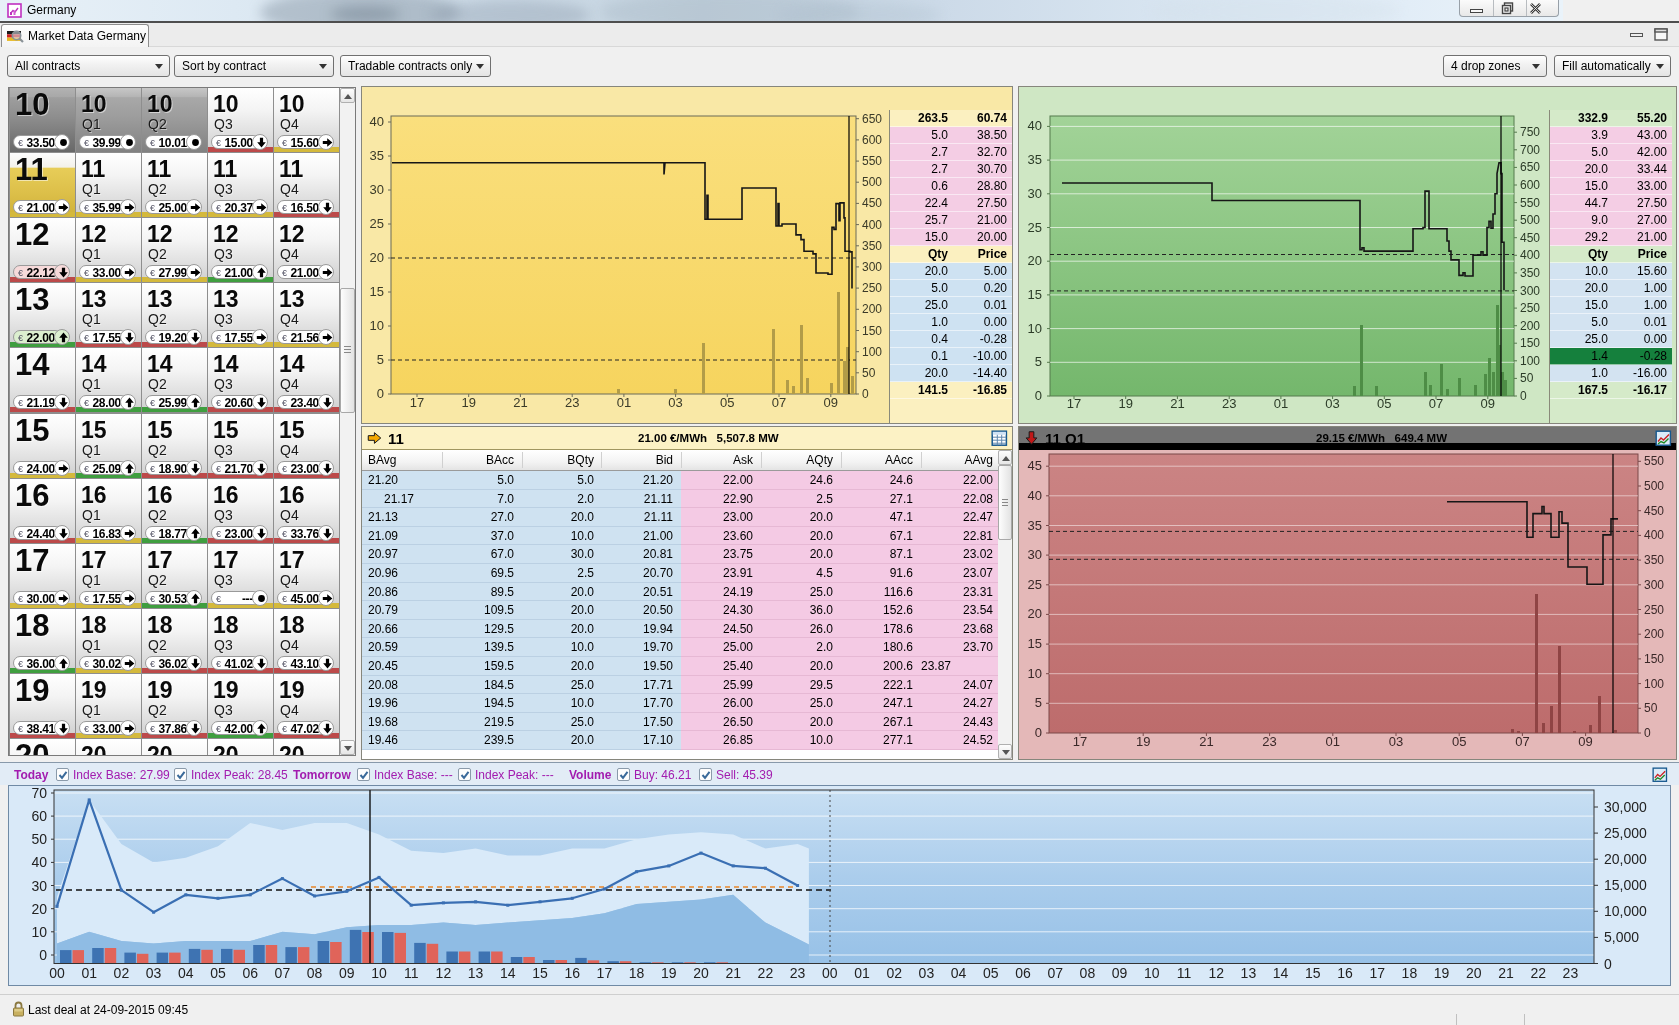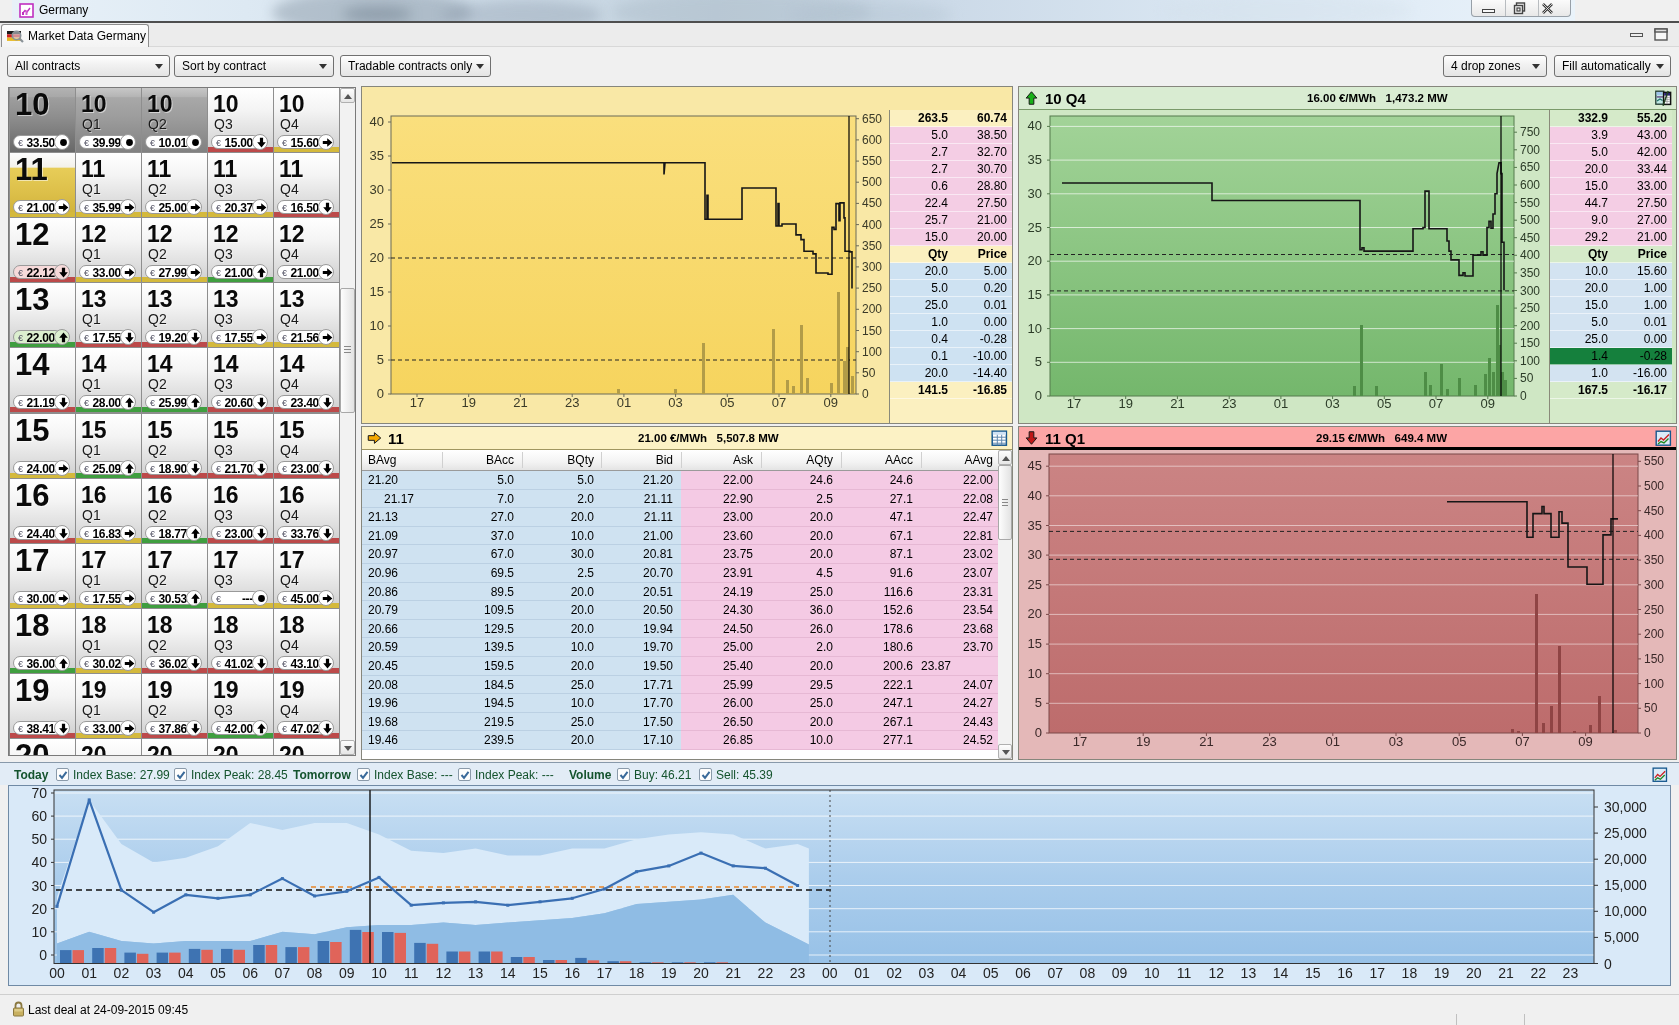--- a/index.html
+++ b/index.html
@@ -3,7 +3,7 @@
 *{margin:0;padding:0;box-sizing:border-box}
 html,body{width:1679px;height:1025px;overflow:hidden;font-family:"Liberation Sans",sans-serif;background:#f0f0f0}
 .abs{position:absolute}
-#titlebar{position:absolute;left:12px;top:0;width:1563px;height:21px;
+#titlebar{position:absolute;left:0;top:0;width:1563px;height:21px;
  background:linear-gradient(90deg,#e8f1f8 0%,#dde9f3 15%,#cfdde9 30%,#c3d2de 45%,#ccdae8 60%,#d8e5f1 75%,#e2edf7 90%,#eaf3fa 100%);overflow:hidden}
 #titlebar .blob{position:absolute;border-radius:50%;filter:blur(6px)}
 #titletext{position:absolute;left:27px;top:3px;font-size:12px;color:#000}

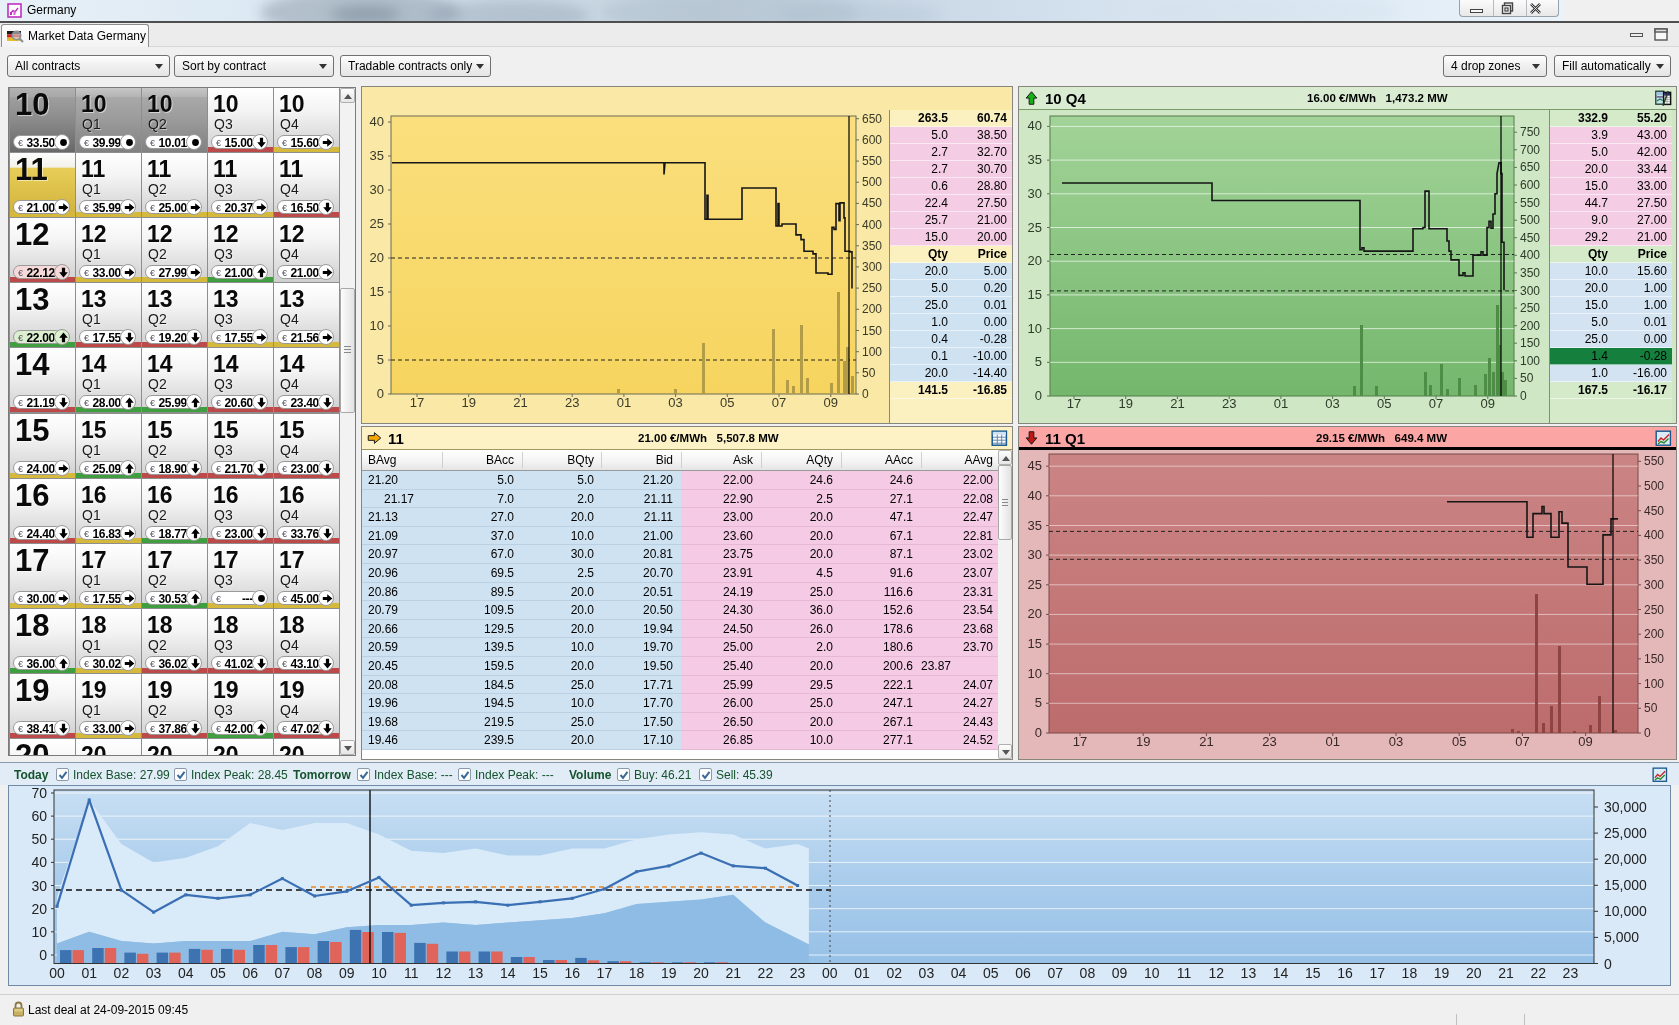--- a/index.html
+++ b/index.html
@@ -999,23 +999,6 @@
     </div>
 </div>
 <div class="panel" style="left:1018px;top:86px;width:659px;height:338px;background:#cfe7c4">
-<div class="phead" style="background:#d9ecd2;border-bottom:1px solid #7a9a6a">
-<svg width="15" height="14" viewBox="0 0 18 16" style="position:absolute;left:5px;top:4px">
-        <path d="M1.5 5.2h7.4V1.6L16.5 8 8.9 14.4v-3.6H1.5z" fill="#18b018" stroke="#1a1a1a" stroke-width="1.2" transform="rotate(-90 9 8)"></path>
-      </svg>
-<div class="ptitle">10 Q4</div>
-<div class="pmid" style="left:288px">16.00&nbsp;€/MWh&nbsp;&nbsp;&nbsp;1,473.2 MW</div>
-<div class="hicon" style="left:636px"><svg width="17" height="17" viewBox="0 0 17 17">
-          <rect x="0.8" y="1.2" width="8" height="13" fill="#bfe8e4" stroke="#223a30" stroke-width="1.3"></rect>
-          <rect x="1.6" y="2" width="6" height="3" fill="#9fc2ea"></rect>
-          <rect x="1.6" y="6" width="6.4" height="1.8" fill="#7a6f9a"></rect>
-          <path d="M2 11l3-2 2.5 1.5" stroke="#1f6f66" stroke-width="1.2" fill="none"></path>
-          <rect x="8.6" y="2.4" width="7" height="12" fill="#fff" stroke="#111" stroke-width="1.5"></rect>
-          <rect x="9.2" y="3" width="5.8" height="2.6" fill="#2a2070"></rect>
-          <path d="M9.4 7.4h5.4M9.4 9.4h5.4M9.4 11.4h5.4M12 6.2v8" stroke="#999" stroke-width="0.8" fill="none"></path>
-          <path d="M13.2 1L8 15.8" stroke="#234423" stroke-width="1.5"></path>
-        </svg></div>
-</div>
 <svg class="abs" style="left:0;top:23px" width="657" height="313" font-family="Liberation Sans,sans-serif">
       <defs>
         <linearGradient id="gbg" x1="0" y1="0" x2="0" y2="1">

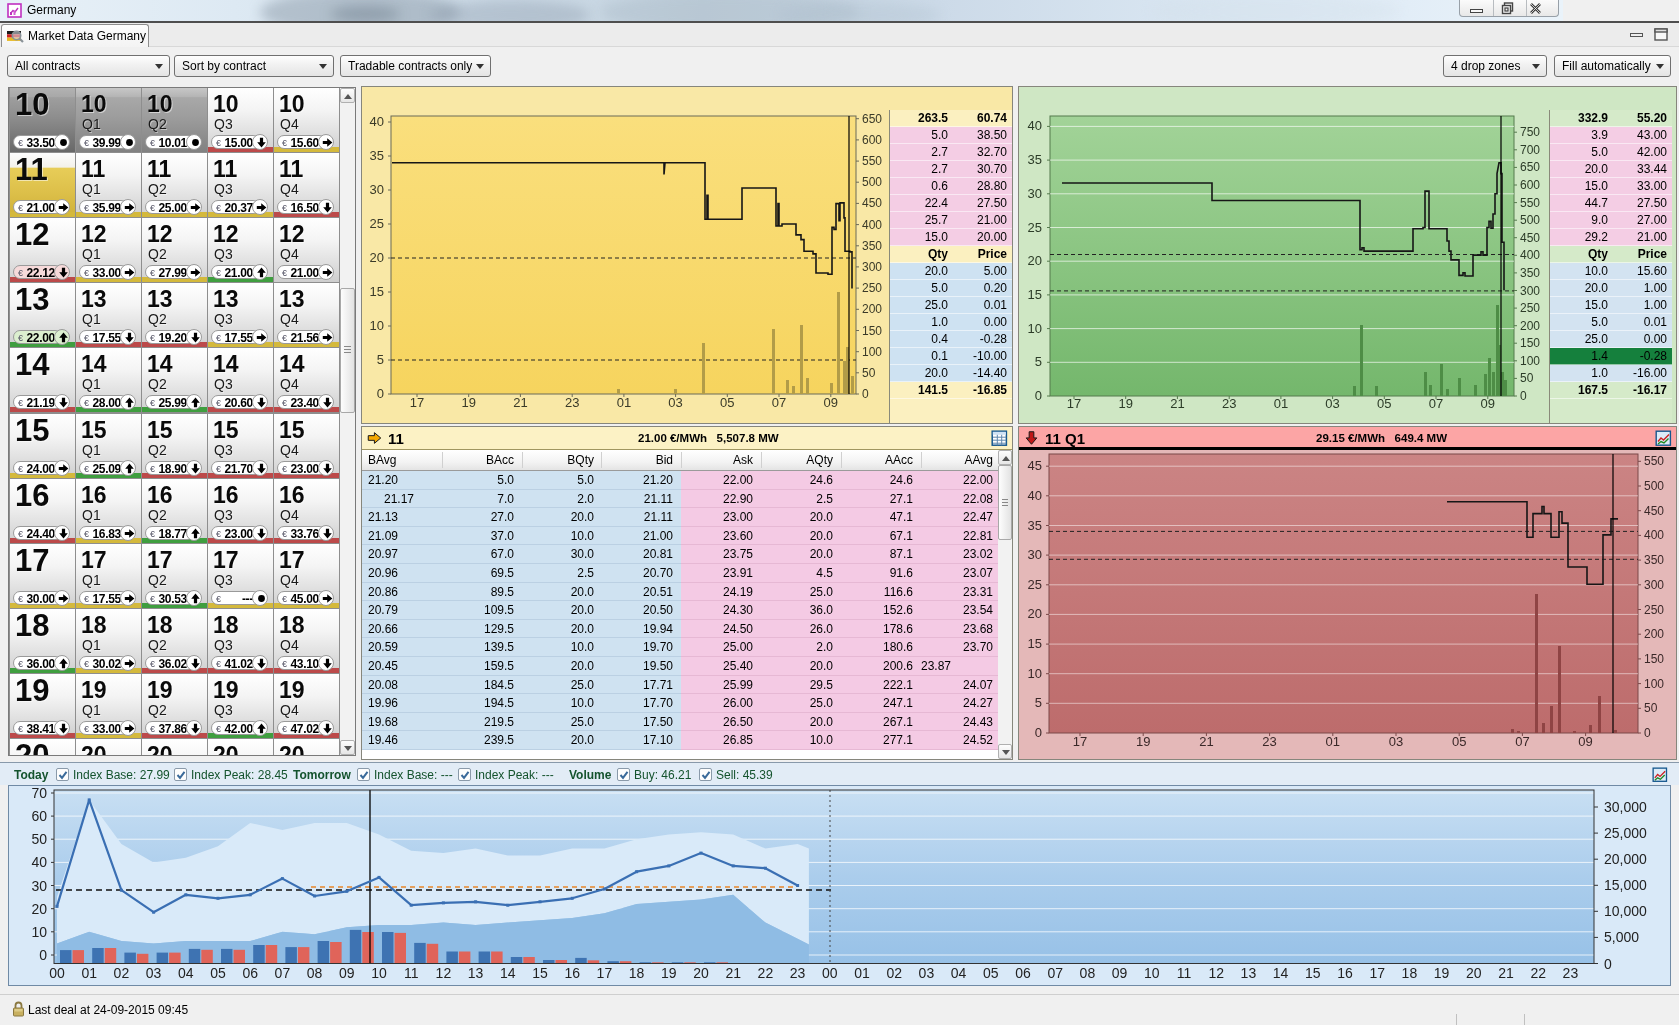--- a/index.html
+++ b/index.html
@@ -1371,7 +1371,7 @@
 </div>
 </div>
 <div class="panel" style="left:1018px;top:426px;width:659px;height:334px;background:#e4b8b8">
-<div class="phead" style="background:#fca5a5;border-bottom:3px solid #000000">
+<div class="phead" style="background:#737373;border-bottom:7px solid #000000">
 <svg width="15" height="14" viewBox="0 0 18 16" style="position:absolute;left:5px;top:4px">
         <path d="M1.5 5.2h7.4V1.6L16.5 8 8.9 14.4v-3.6H1.5z" fill="#c01818" stroke="#1a1a1a" stroke-width="1.2" transform="rotate(90 9 8)"></path>
       </svg>

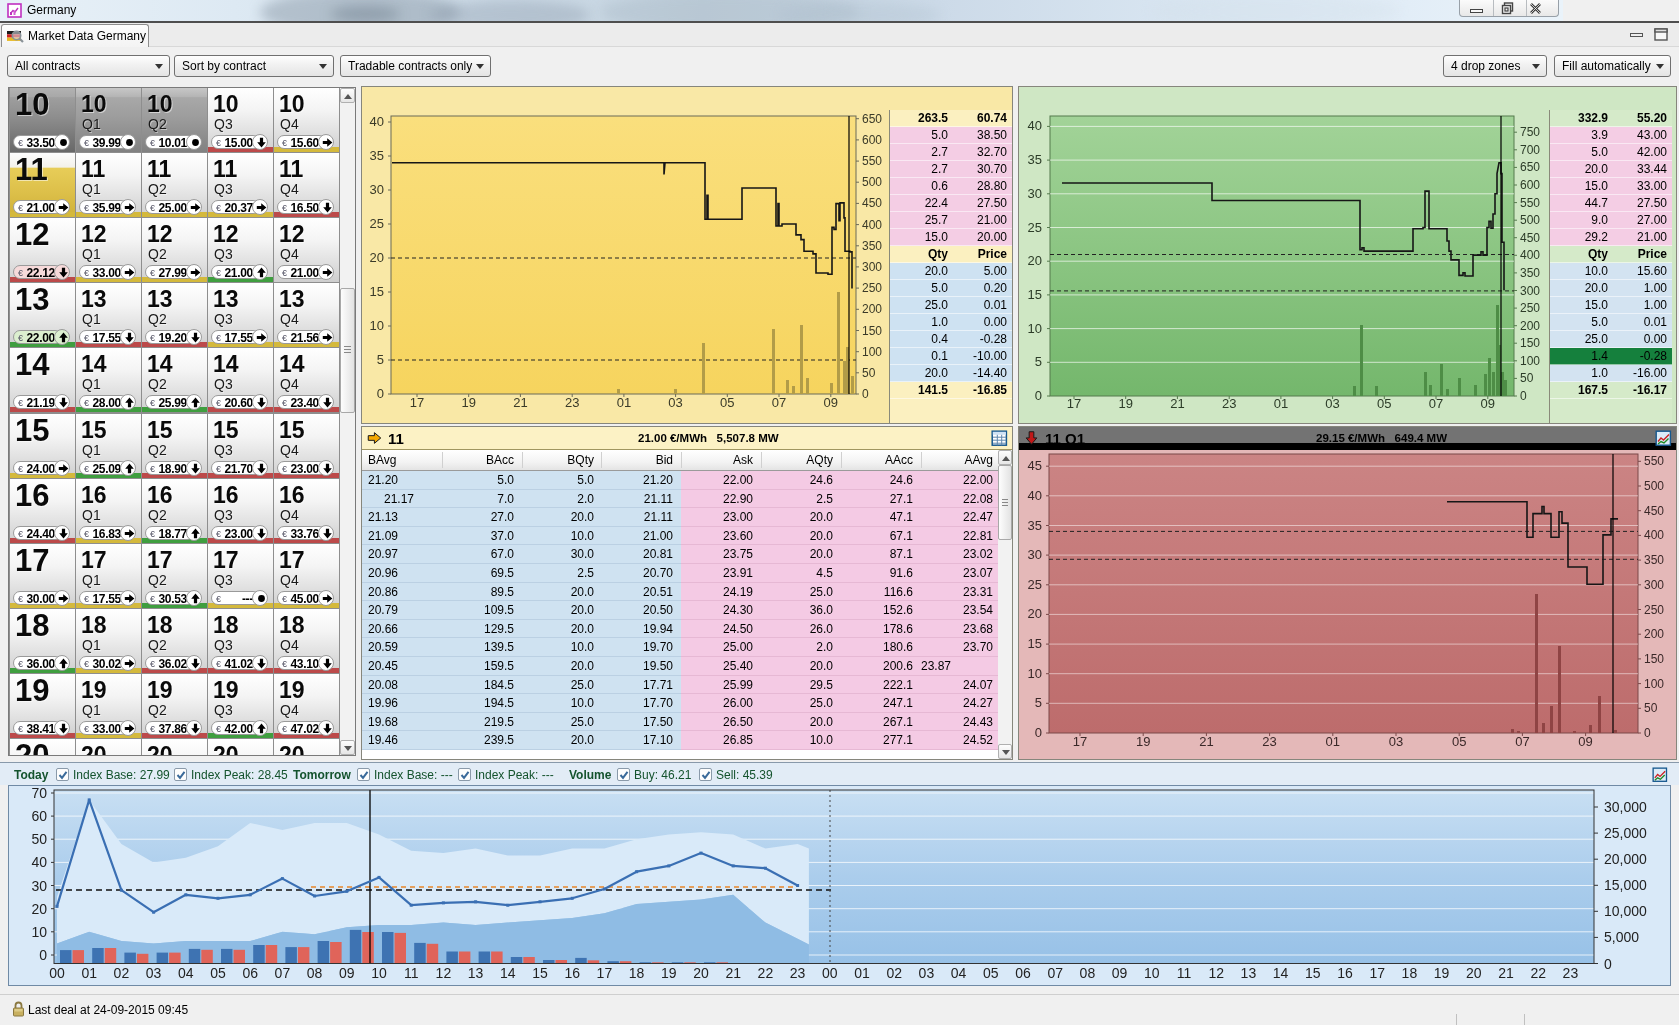--- a/index.html
+++ b/index.html
@@ -39,7 +39,7 @@
 .lq{position:absolute;left:0;top:1px;width:58px;text-align:right}
 .lp{position:absolute;right:5px;top:1px;width:60px;text-align:right}
 .lb{font-weight:bold}
-#ctrlbar{position:absolute;left:0;top:762px;width:1679px;height:23px;background:#e2ecf6;border-top:1px solid #8899aa;font-size:12px;color:#14532d}
+#ctrlbar{position:absolute;left:0;top:762px;width:1679px;height:23px;background:#e2ecf6;border-top:1px solid #8899aa;font-size:12px;color:#a21caf}
 .cbx{position:absolute;top:5px;width:13px;height:13px;background:#fdfdfd;border:1px solid #8a9aaa;border-radius:2px}
 .cbx svg{position:absolute;left:0px;top:0px}
 .clab{position:absolute;top:5px;white-space:nowrap}

